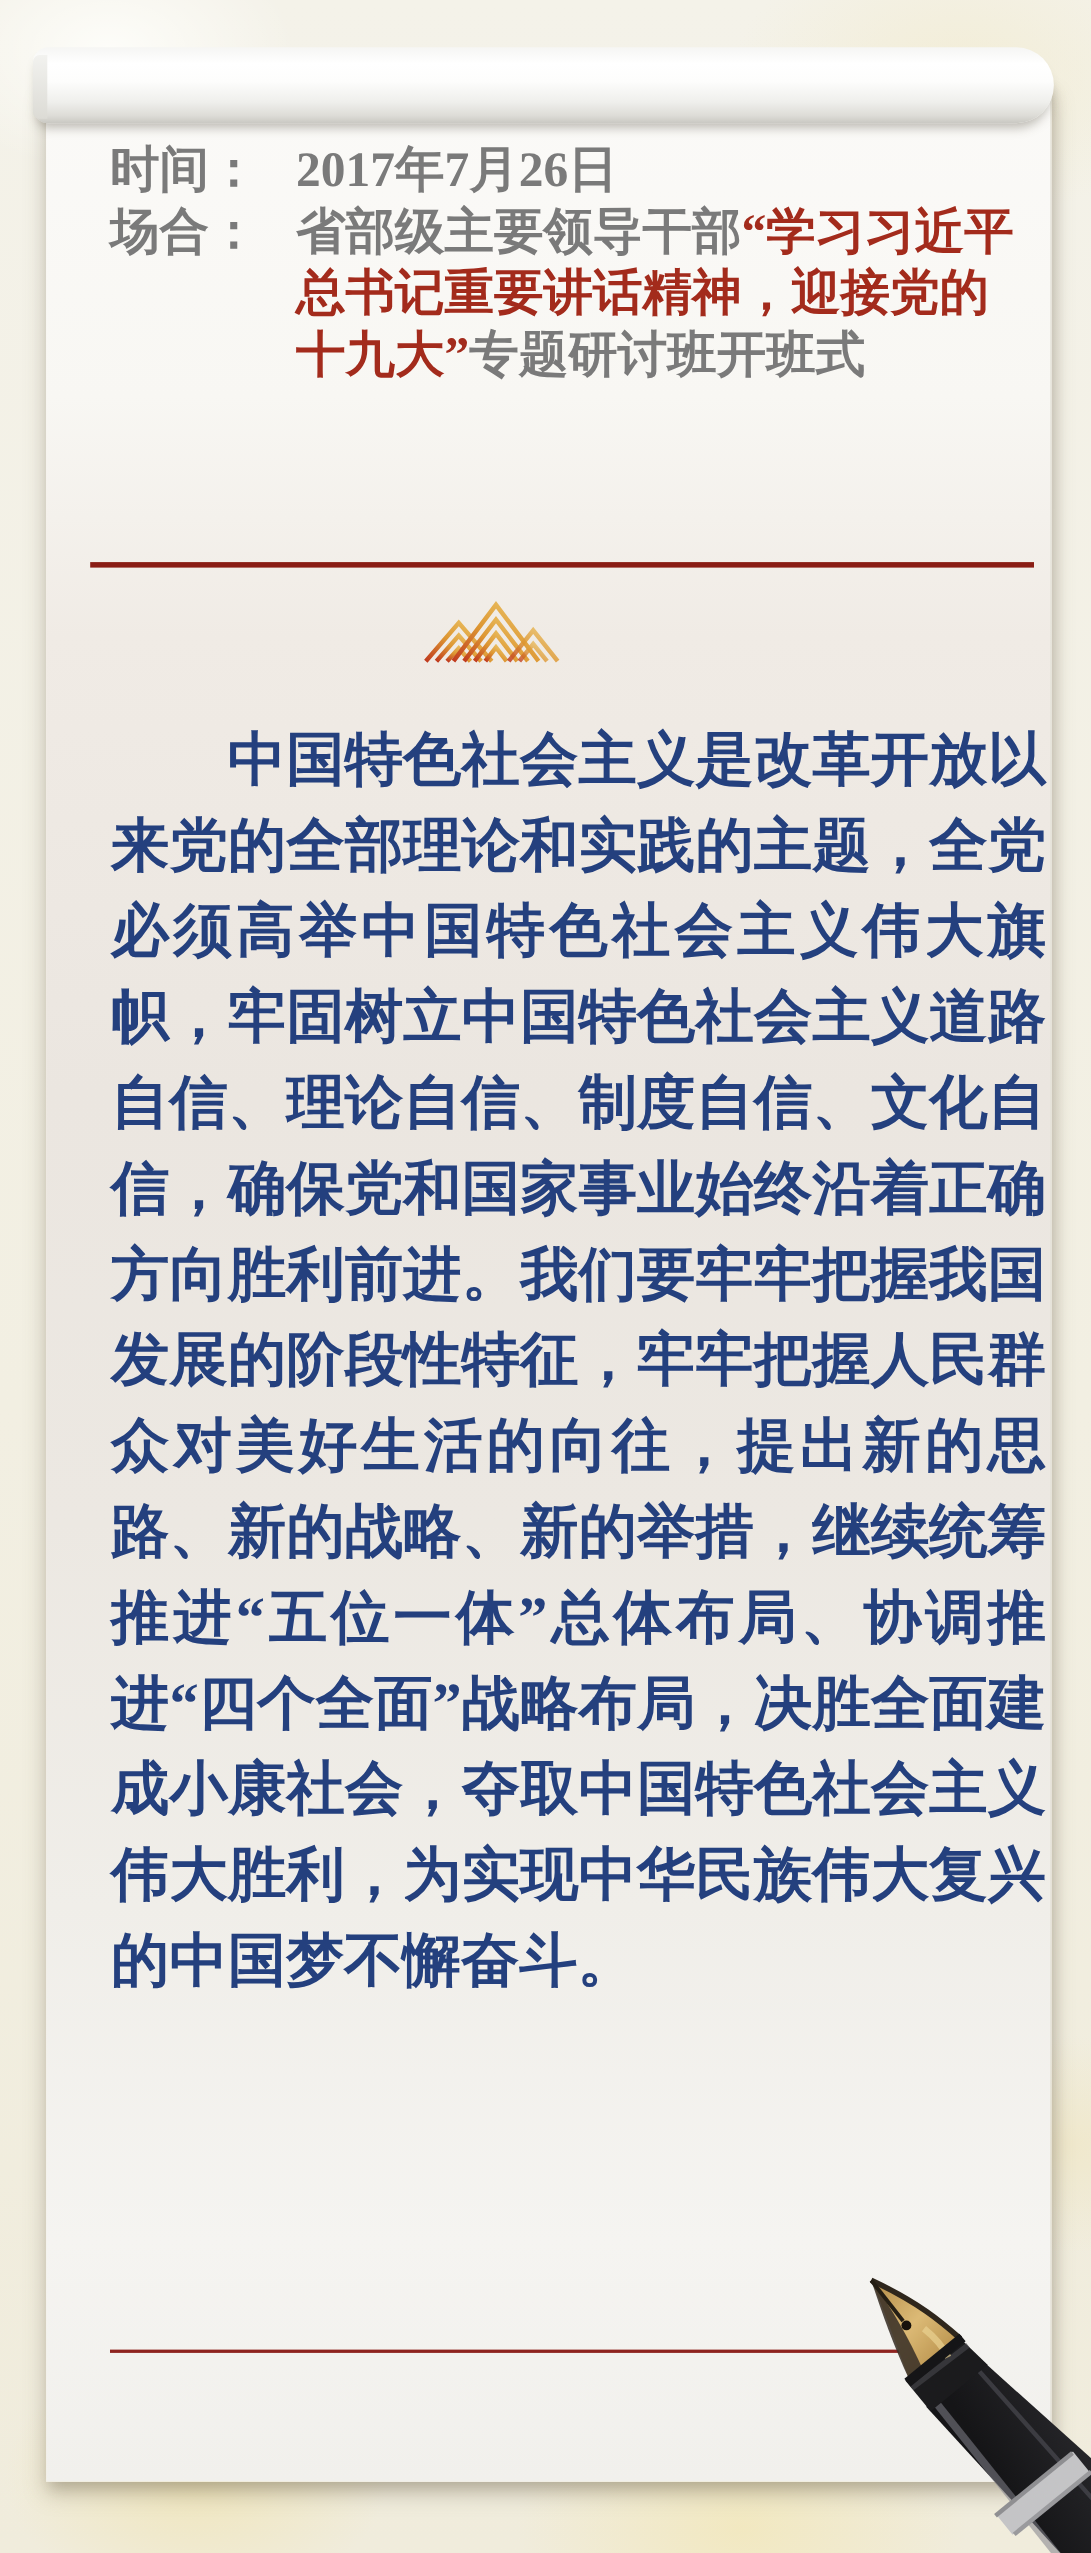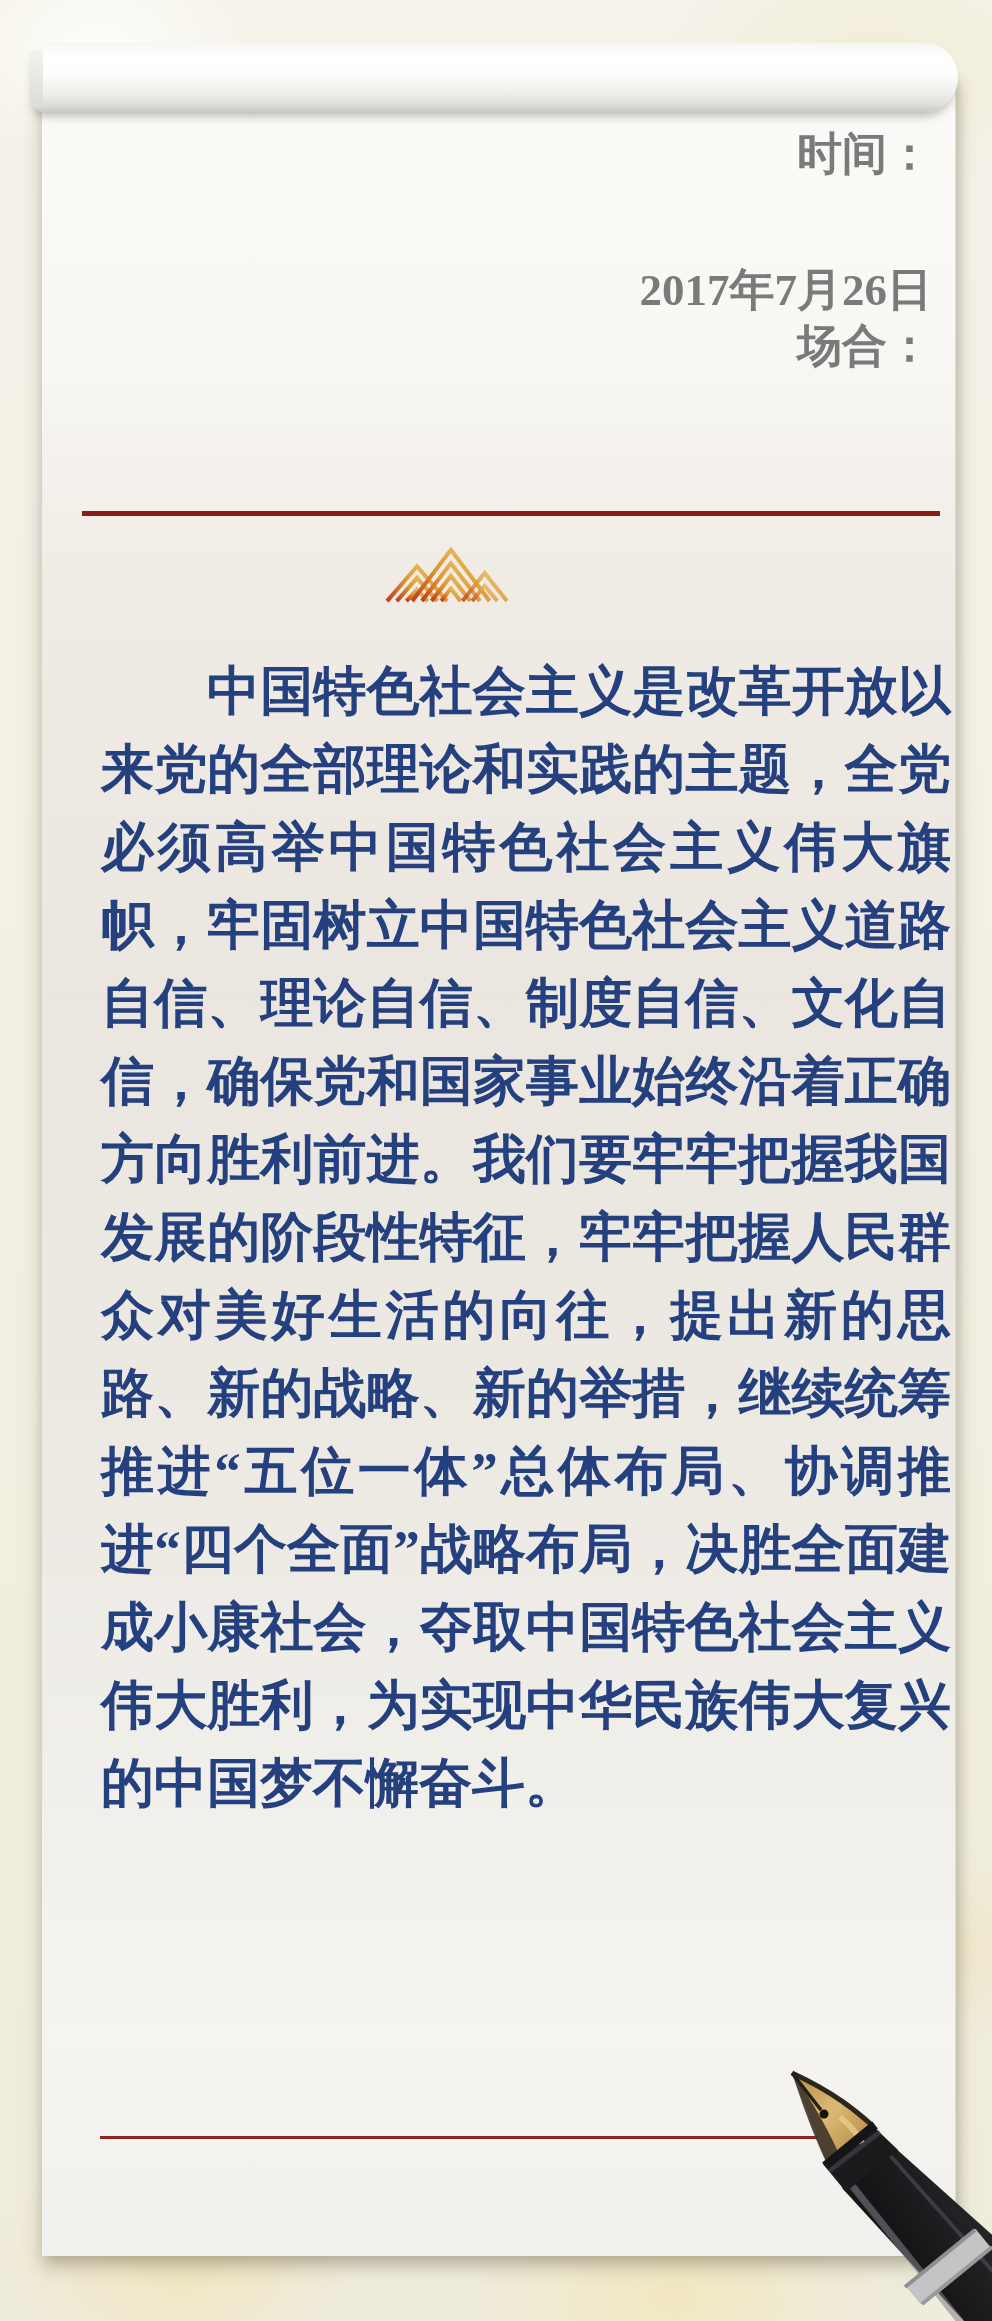--- a/index.html
+++ b/index.html
@@ -39,7 +39,7 @@
   
   .meta{position:absolute;left:100px;top:126px;width:832px;
     font-size:45px;font-weight:700;line-height:56px;color:#7a7a7a;}
-  .meta-row{display:flex;align-items:flex-end;flex-direction:column;}
+  .meta-row{display:flex;align-items:flex-start;}
   .meta-label{flex:0 0 136px;white-space:nowrap;}
   .meta-value{flex:1;}
   .meta-red{color:#a32b1c;}

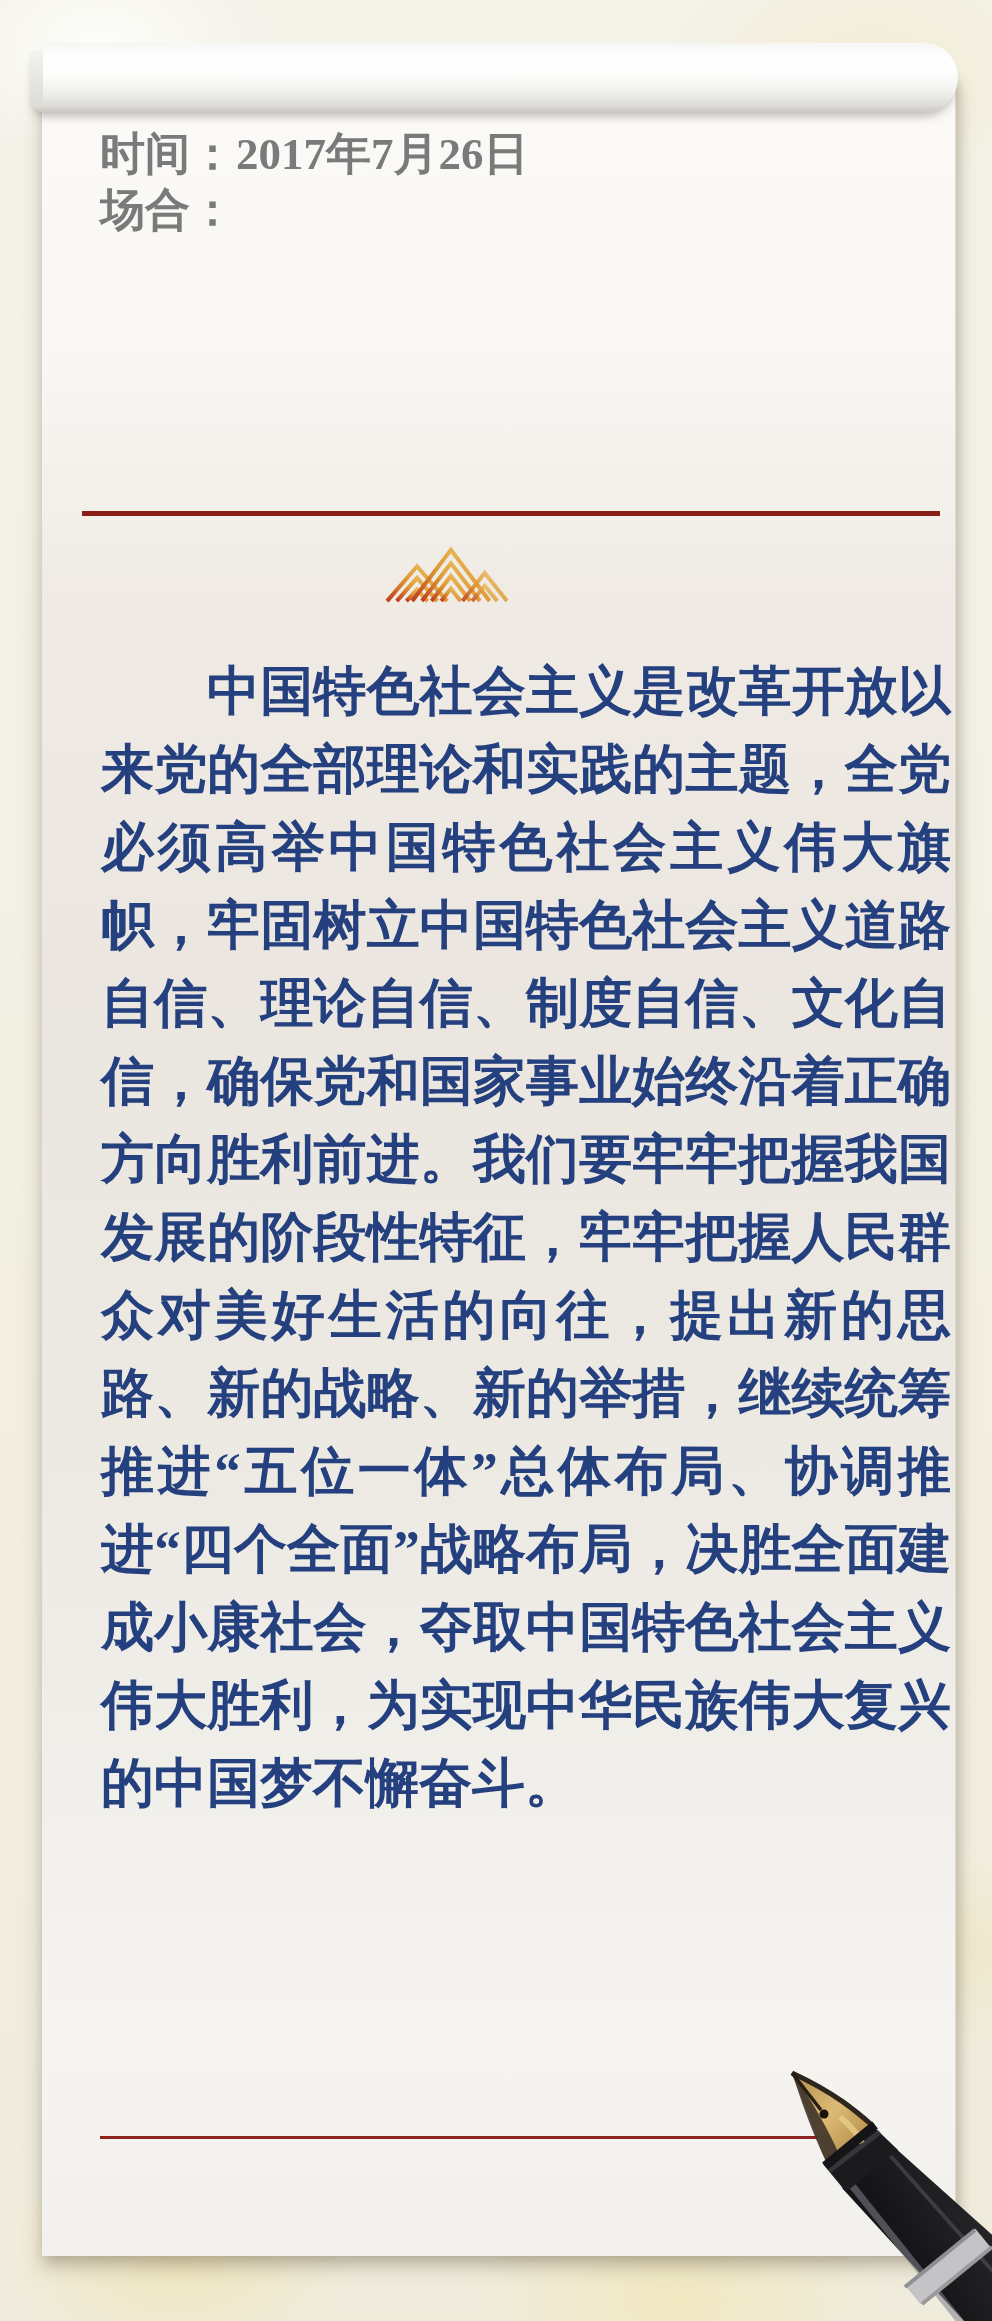--- a/index.html
+++ b/index.html
@@ -41,7 +41,7 @@
     font-size:45px;font-weight:700;line-height:56px;color:#7a7a7a;}
   .meta-row{display:flex;align-items:flex-start;}
   .meta-label{flex:0 0 136px;white-space:nowrap;}
-  .meta-value{flex:1;}
+  .meta-value{flex:1;margin-left:33px;}
   .meta-red{color:#a32b1c;}
   
   .banner-topline{position:absolute;left:82px;top:511px;width:858px;height:5px;background:#8a1d15;}

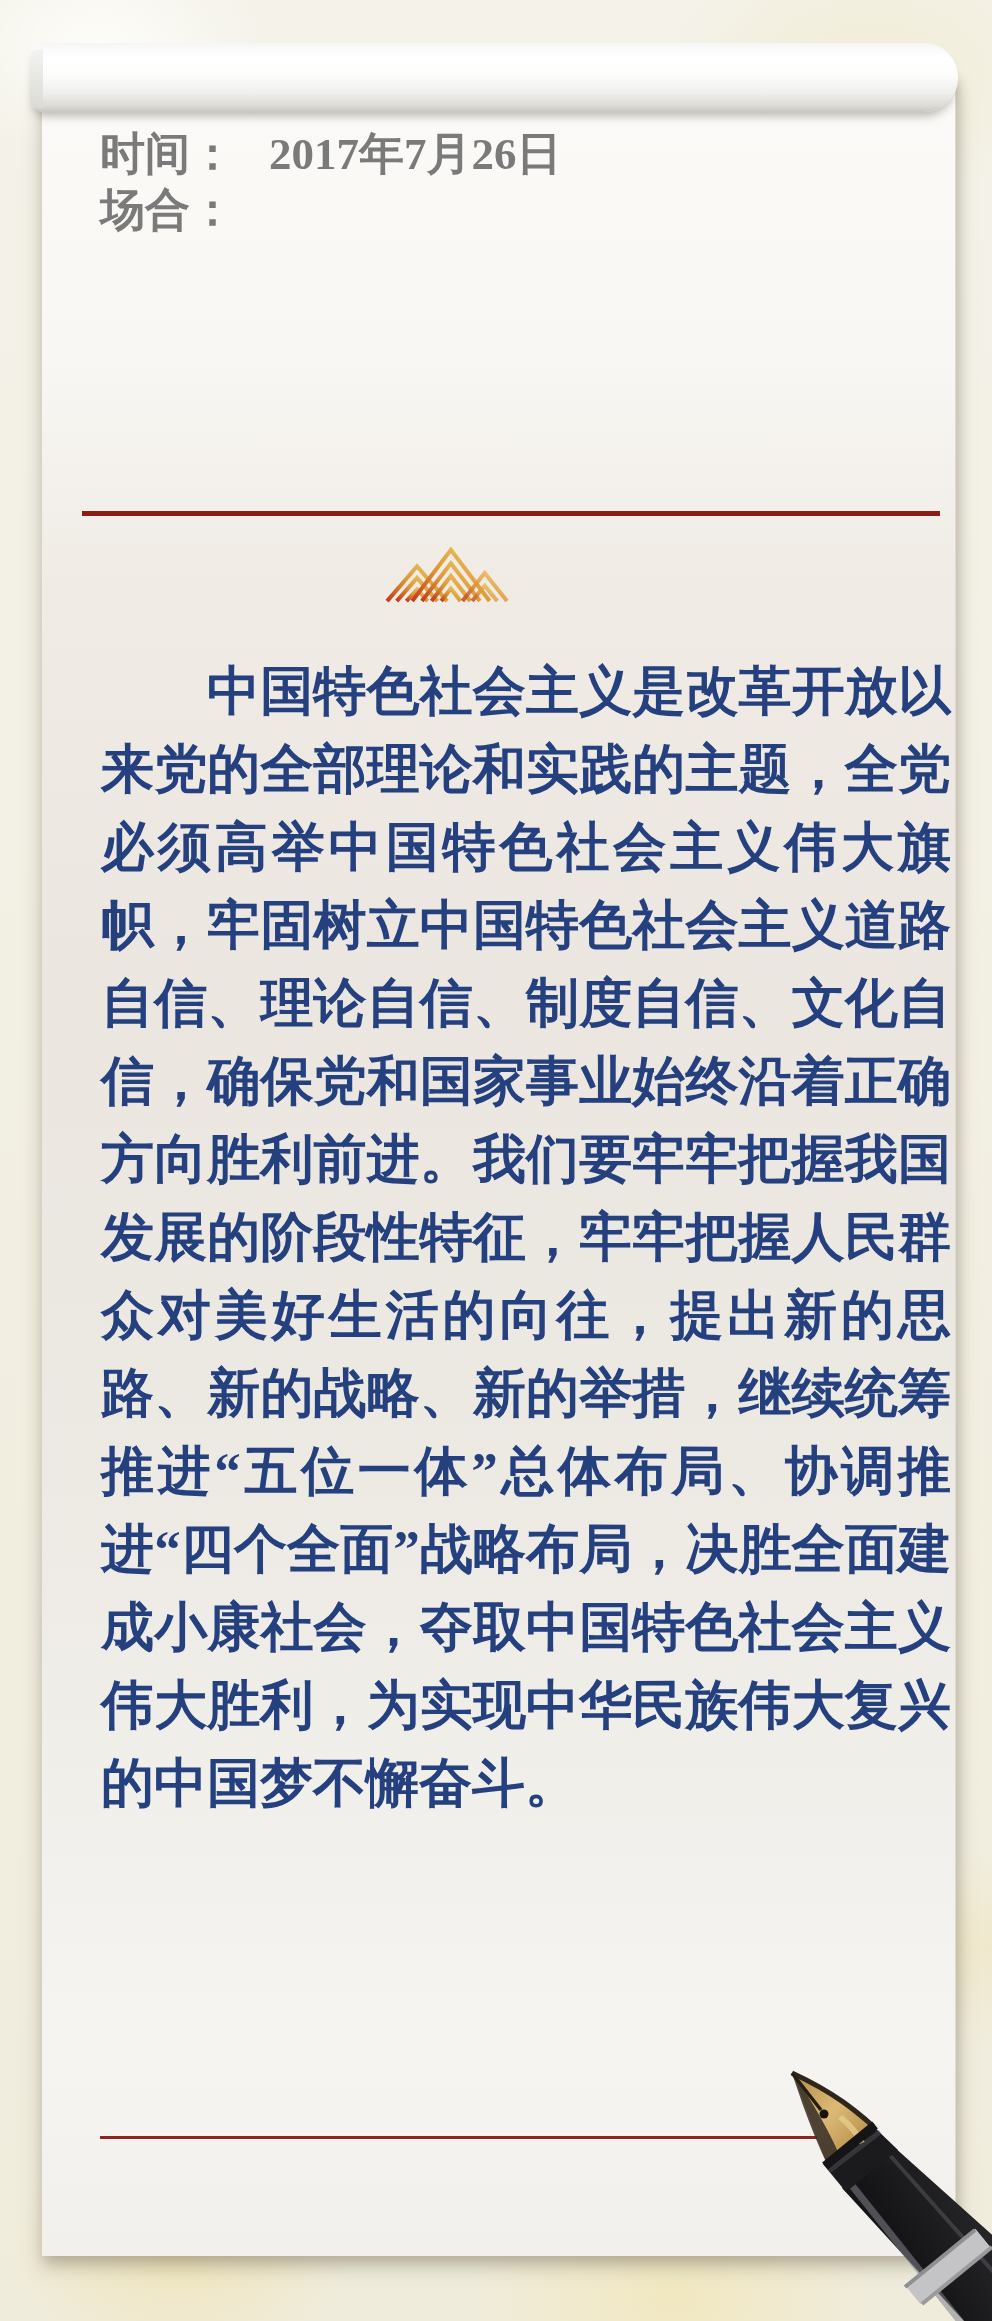--- a/index.html
+++ b/index.html
@@ -84,6 +84,7 @@
     </div>
     <div class="meta-row">
       <span class="meta-label">场合：</span>
+      <span class="meta-value"><span>省部级主要领导干部</span><span class="meta-red">“学习习近平总书记重要讲话精神，迎接党的十九大”</span><span>专题研讨班开班式</span></span>
     </div>
   </div>
 

